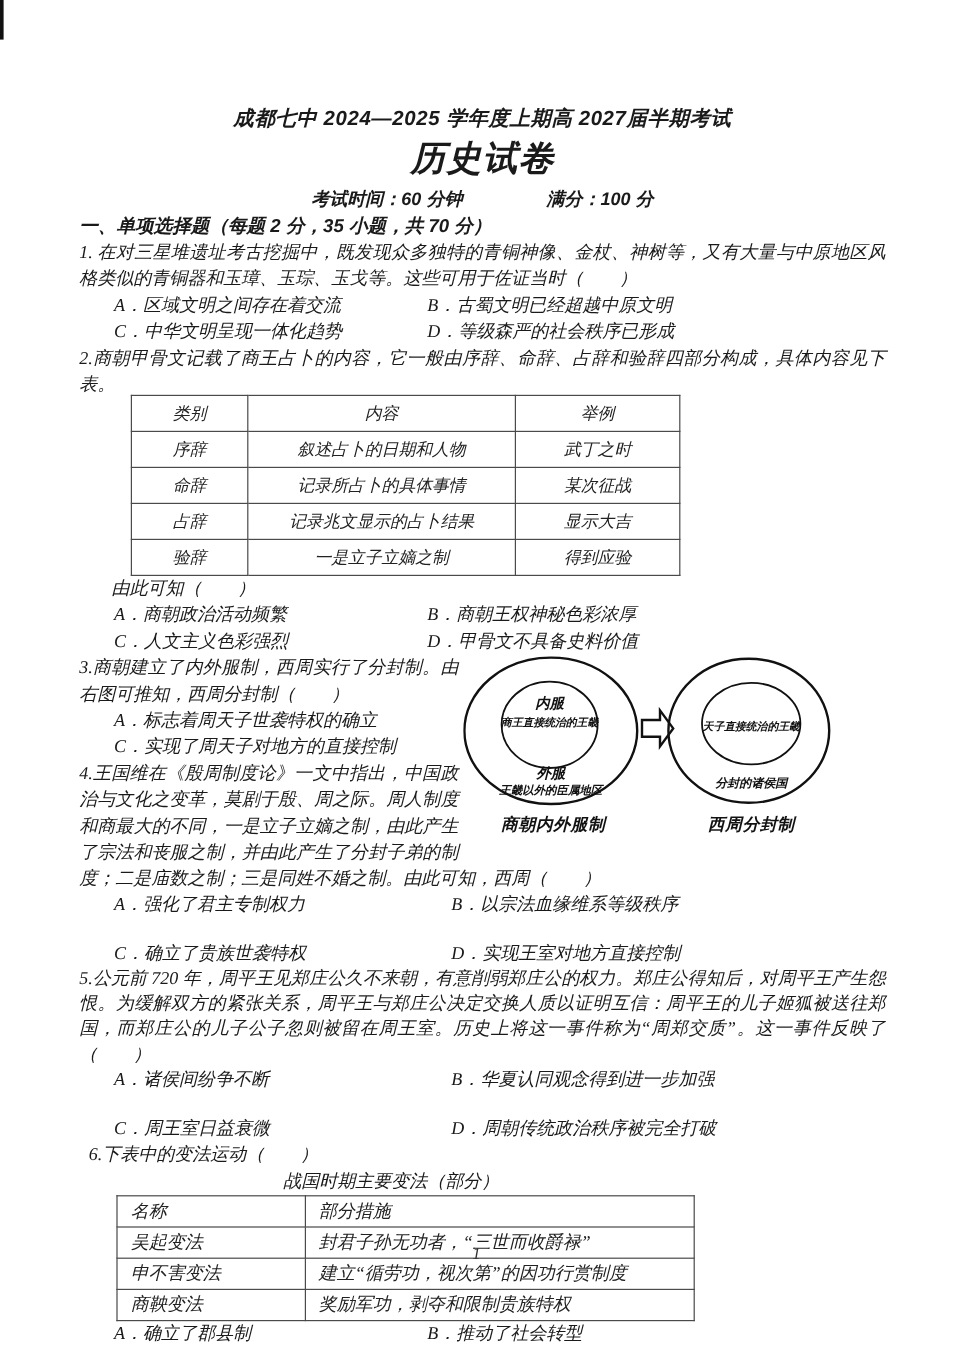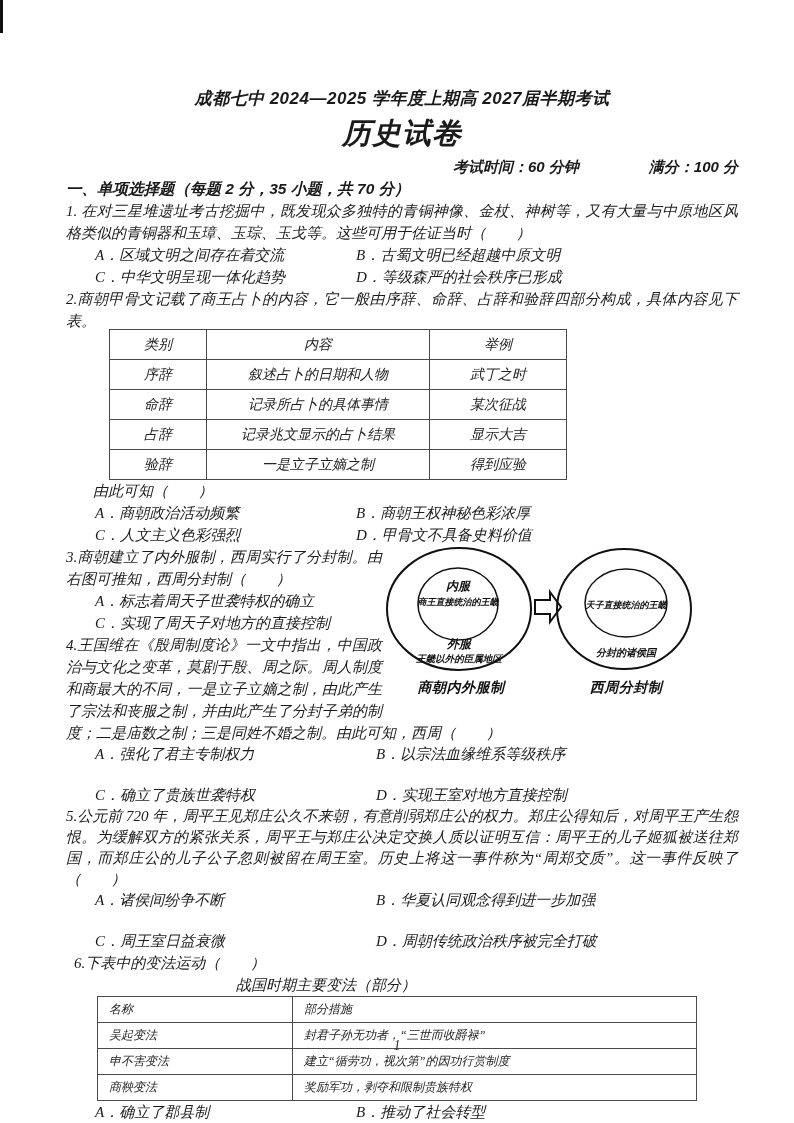--- a/index.html
+++ b/index.html
@@ -12,7 +12,7 @@
   .scan-mark { position:absolute; left:0; top:0; width:3px; height:33px; background:#111; }
   .school-line { text-align:center; font-size:17px; line-height:22px; letter-spacing:0.5px; }
   .paper-title { text-align:center; font-size:29px; line-height:46px; letter-spacing:1px; }
-  .info-row { display:flex; justify-content:flex-end; gap:70px; font-size:15px; line-height:22px; }
+  .info-row { display:flex; justify-content:center; gap:70px; font-size:15px; line-height:22px; }
   .section { font-size:15.5px; line-height:22px; }
   .para { font-size:15px; line-height:22px; text-align:justify; margin:0; }
   .lh21 { line-height:21px;gap:20px; }

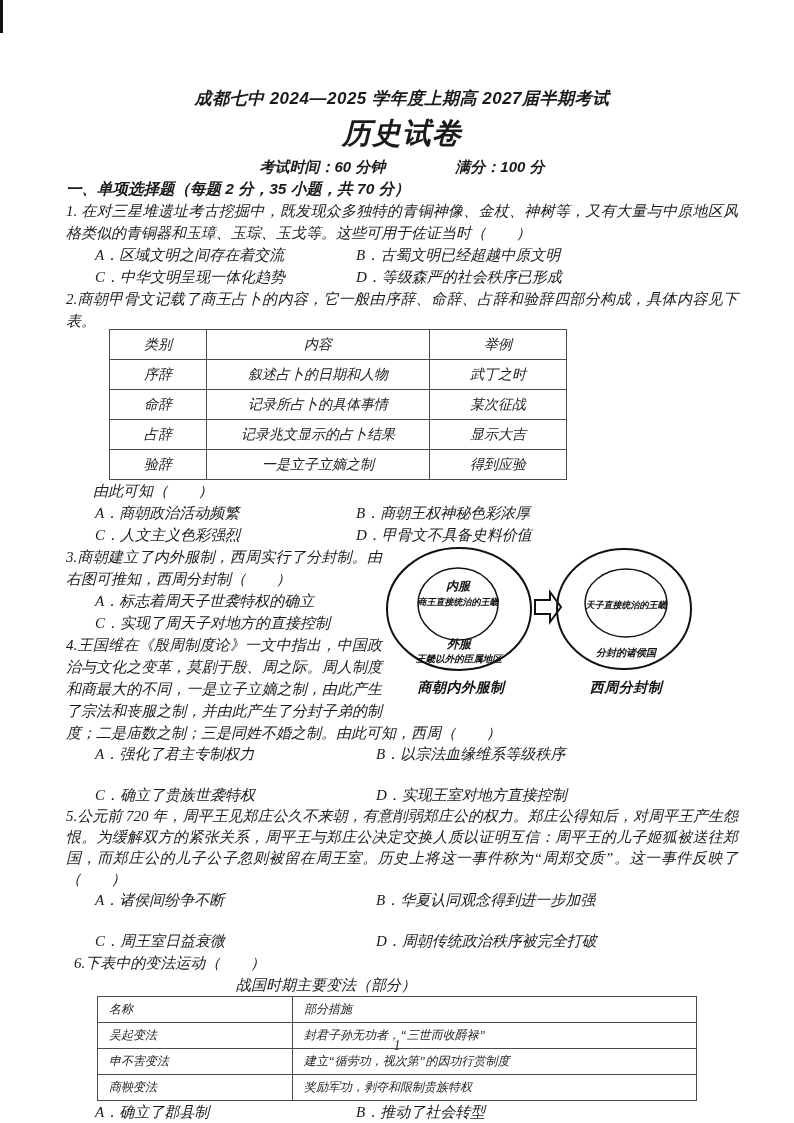--- a/index.html
+++ b/index.html
@@ -24,7 +24,7 @@
   table { border-collapse:collapse; color:#222; }
   .oracle { margin:-3px 0 0 43px; font-size:14px; }
   .oracle td { border:1px solid #4a4a4a; text-align:center; height:29px; padding:0 6px; font-weight:normal; }
-  .reform { margin-left:31px; width:600px; font-size:12px; }
+  .reform { margin-left:31px; width:482px; font-size:15px; }
   .reform td { border:1px solid #4a4a4a; height:25px; padding:0 6px 0 11px; text-align:left; }
   .table-title { font-size:15px; line-height:22px; padding-left:170px; }
   .diagram-float { float:right; width:352px; height:170px; margin-left:4px; }

